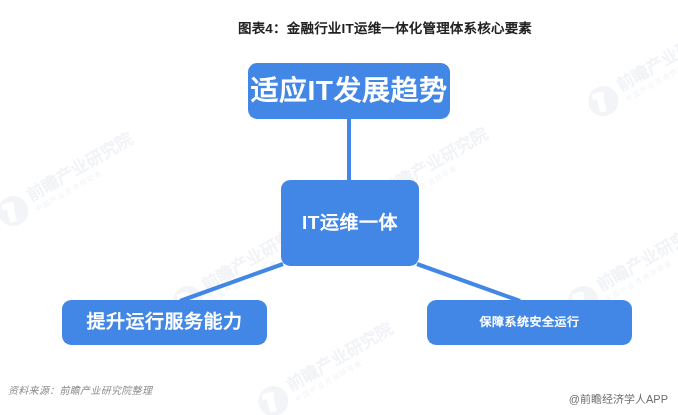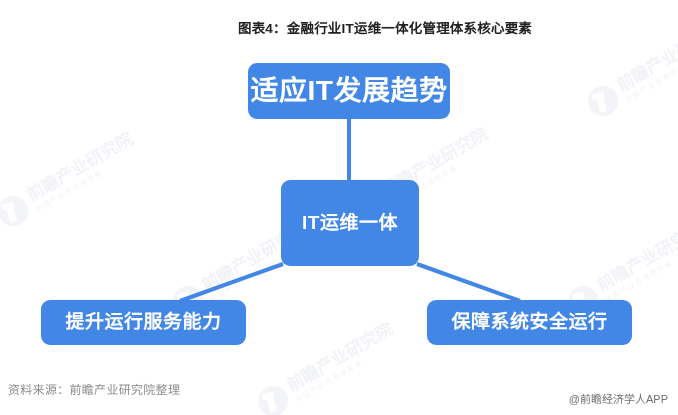--- a/index.html
+++ b/index.html
@@ -151,7 +151,7 @@
   }
 
   #node-left {
-    left: 41px;
+    left: 62px;
     top: 300px;
     width: 205px;
     height: 45px;

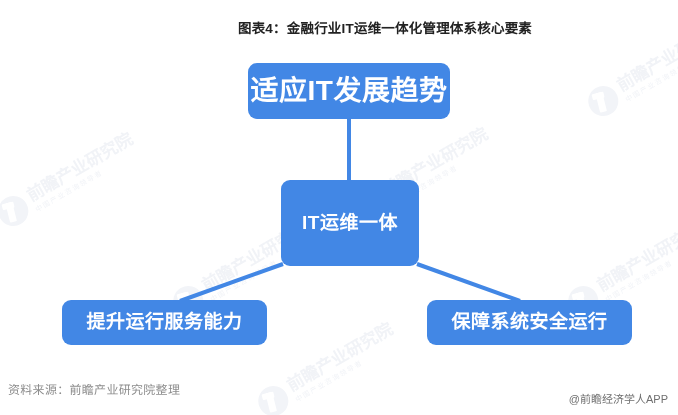--- a/index.html
+++ b/index.html
@@ -164,7 +164,7 @@
     top: 300px;
     width: 205px;
     height: 45px;
-    font-size: 19px;
+    font-size: 12px;
     letter-spacing: 0.5px;
   }
 

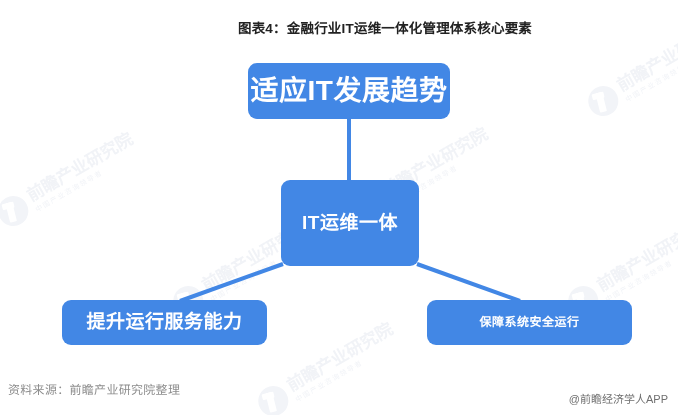--- a/index.html
+++ b/index.html
@@ -173,7 +173,8 @@
     position: absolute;
     left: 8px;
     bottom: 18px;
-    font-size: 12px;
+    font-size: 10px;
+    font-style: italic;
     color: #8d8d8d;
     z-index: 5;
     letter-spacing: 0.3px;

